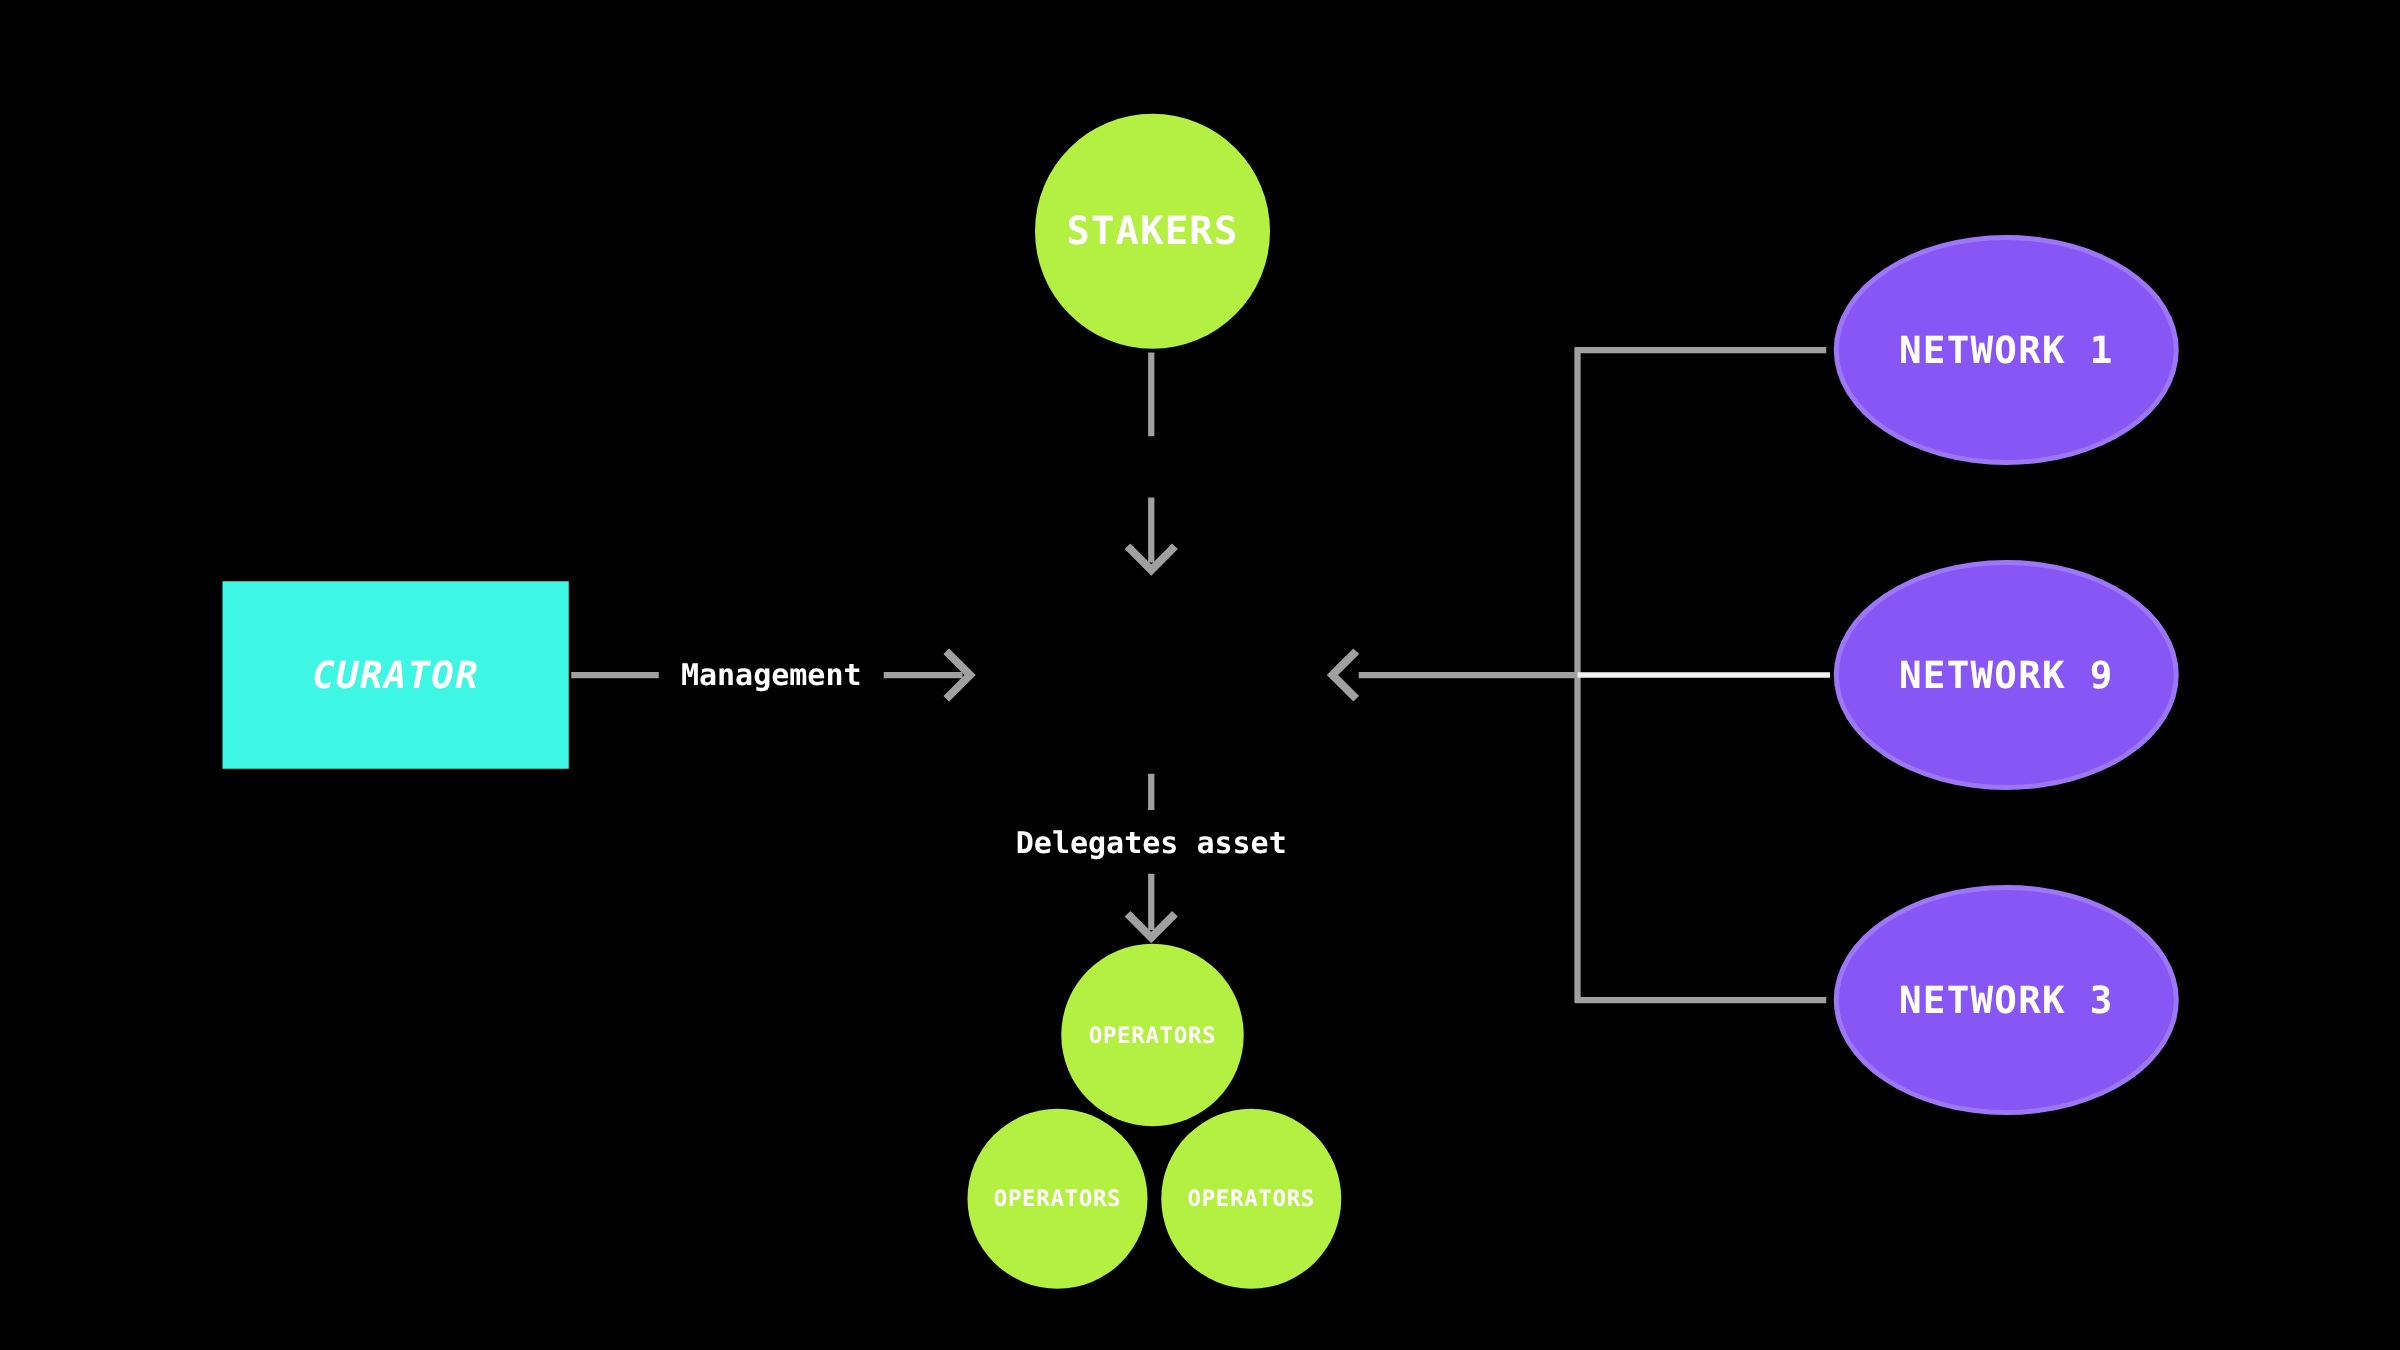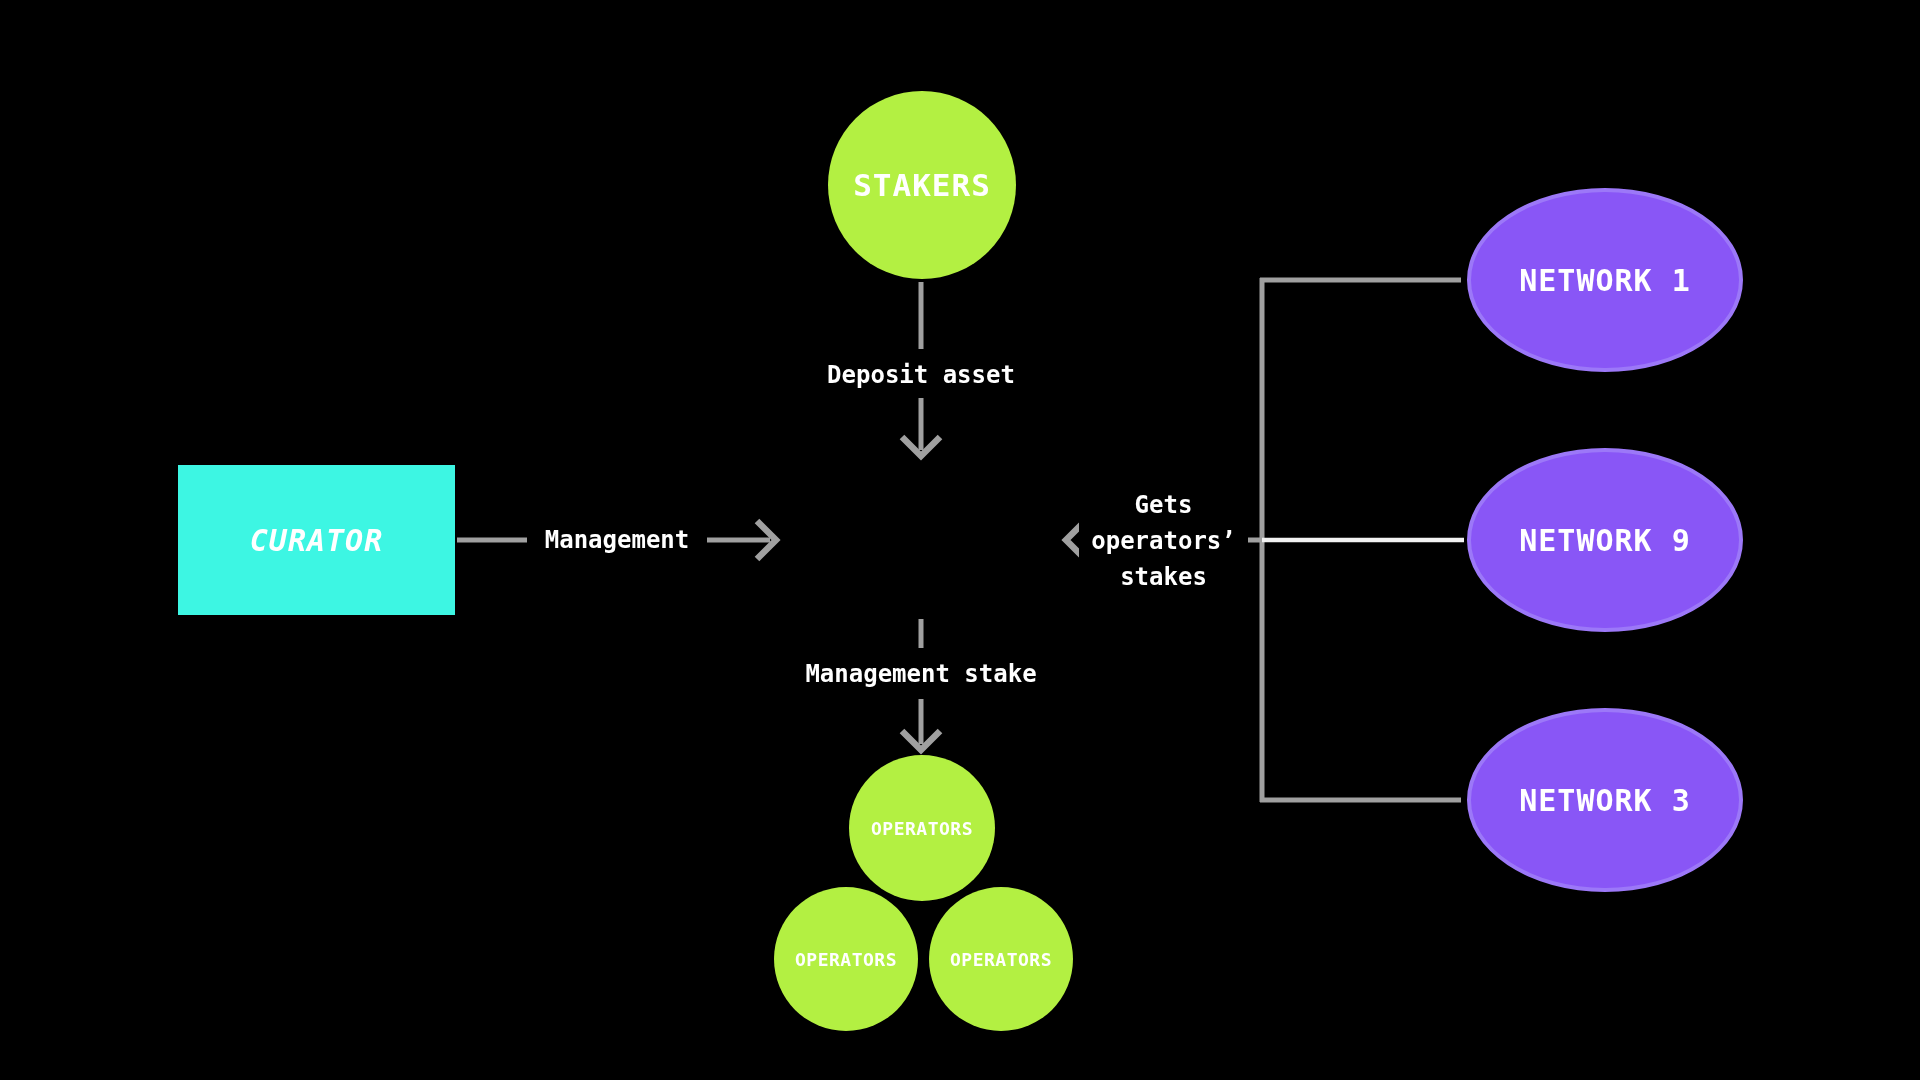--- a/index.html
+++ b/index.html
@@ -93,9 +93,6 @@
     <span>OPERATORS</span>
   </div>
 
-  <div class="edge-label label-deposit">
-    <span>Deposit asset</span>
-  </div>
 
   <div class="edge-label label-management">
     <span>Management</span>

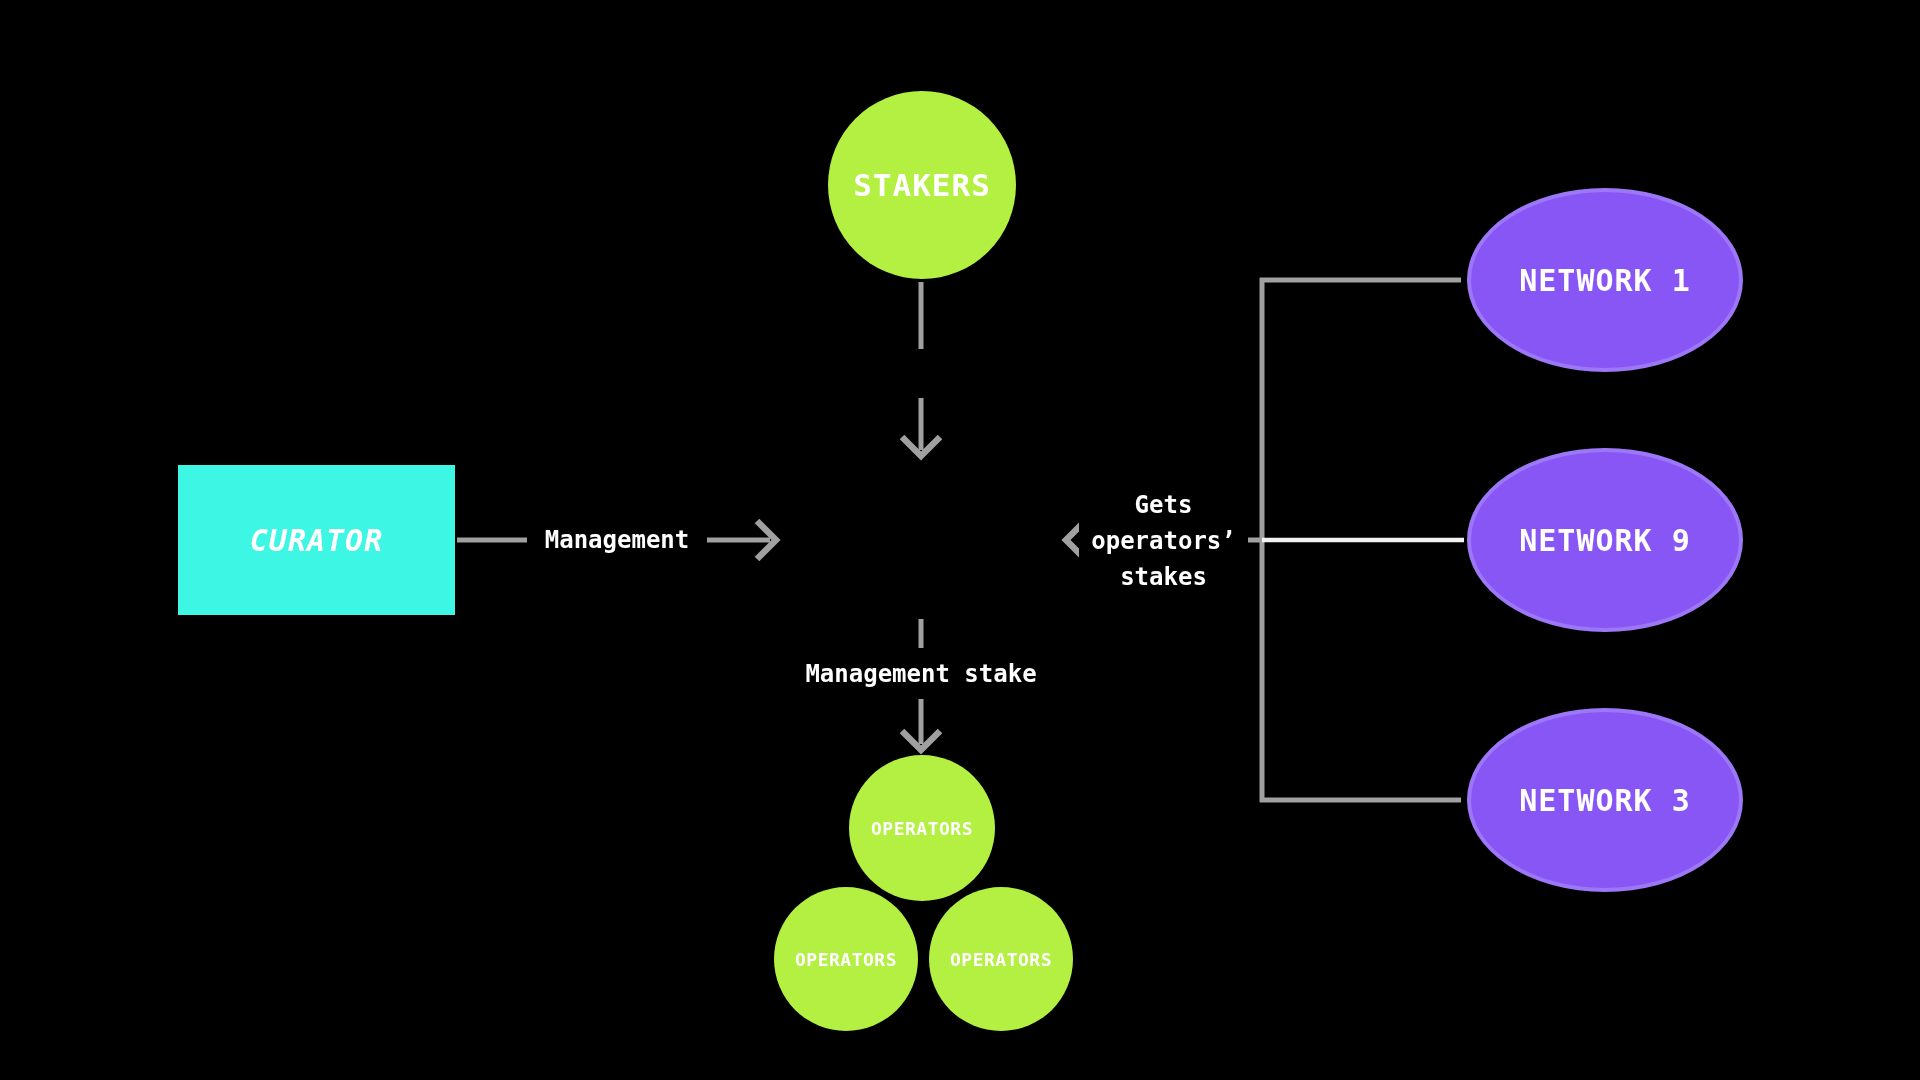--- a/index.html
+++ b/index.html
@@ -102,11 +102,6 @@
     <span>Management stake</span>
   </div>
 
-  <div class="edge-label label-gets">
-    <span>Gets</span>
-    <span>operators’</span>
-    <span>stakes</span>
-  </div>
 
 </div>
 

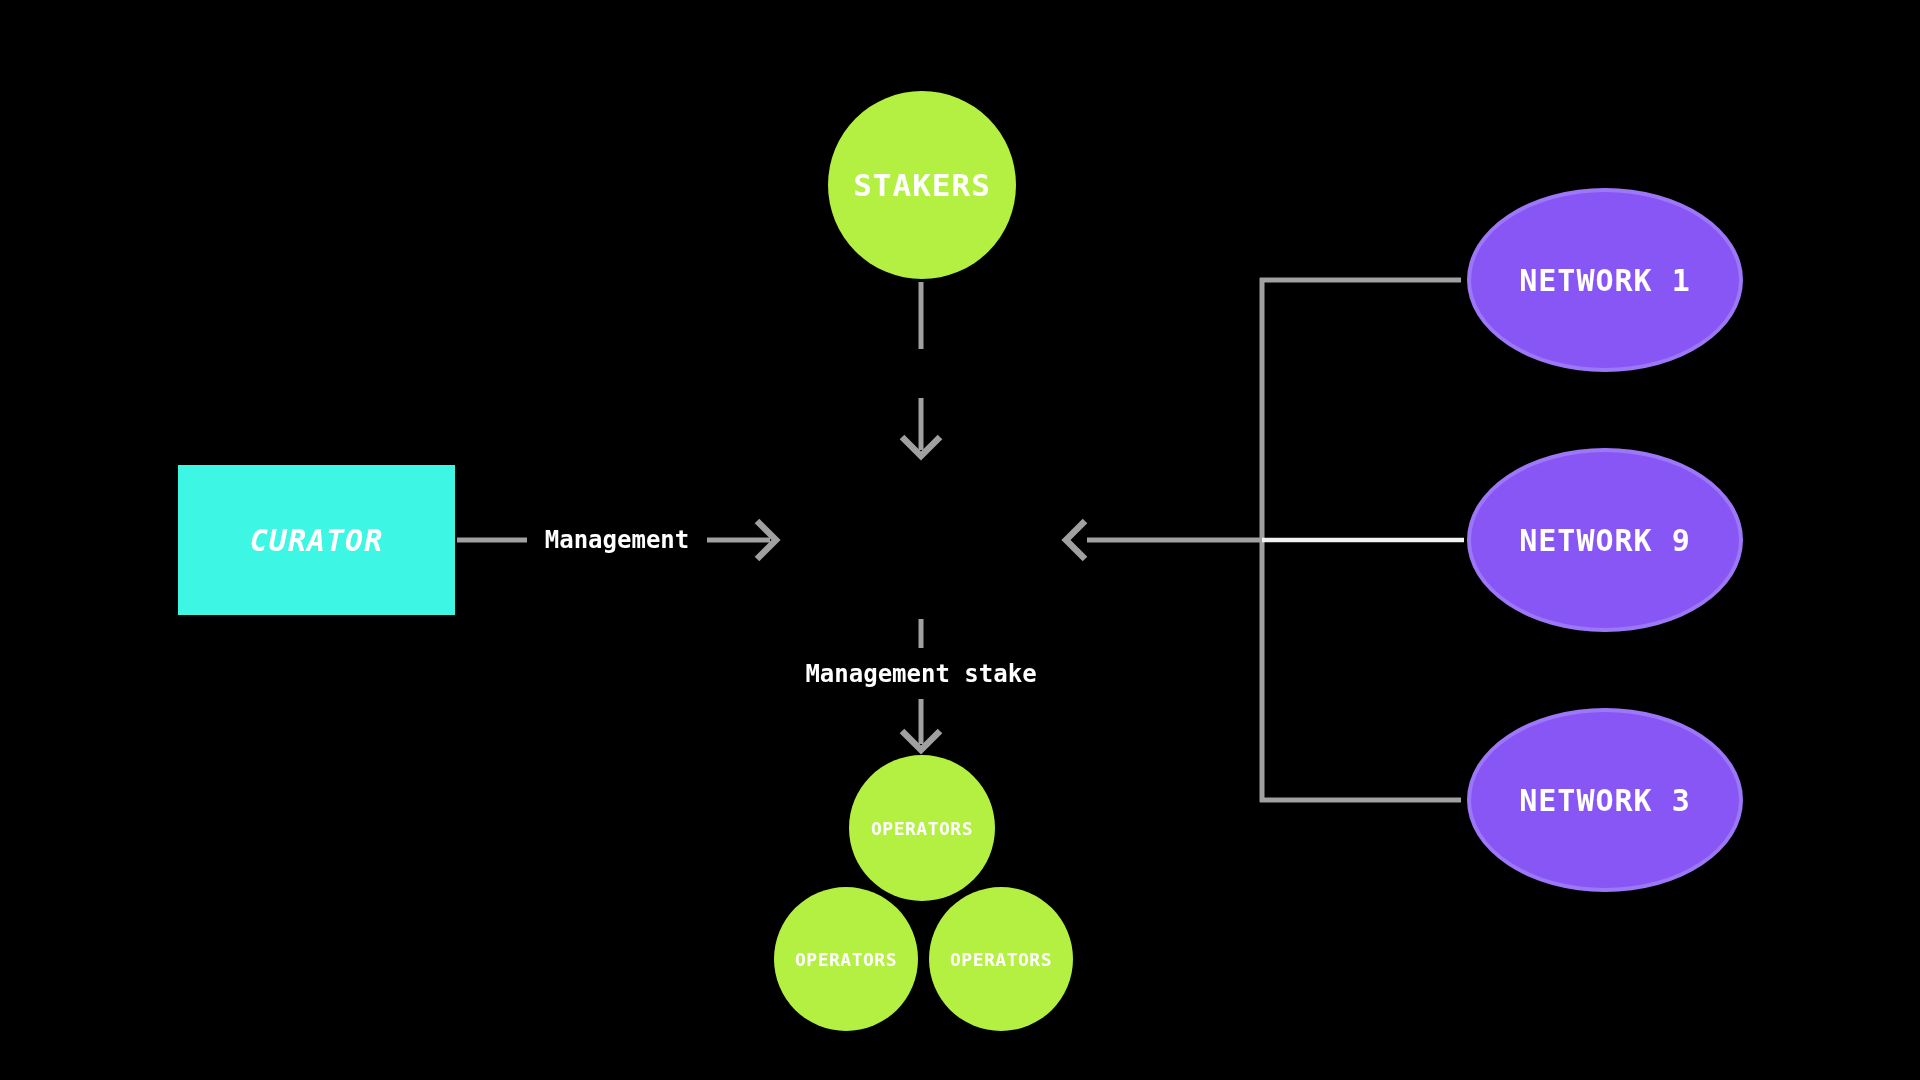--- a/index.html
+++ b/index.html
@@ -99,7 +99,7 @@
   </div>
 
   <div class="edge-label label-delegates">
-    <span>Management stake</span>
+    <span>Delegates asset</span>
   </div>
 
 

